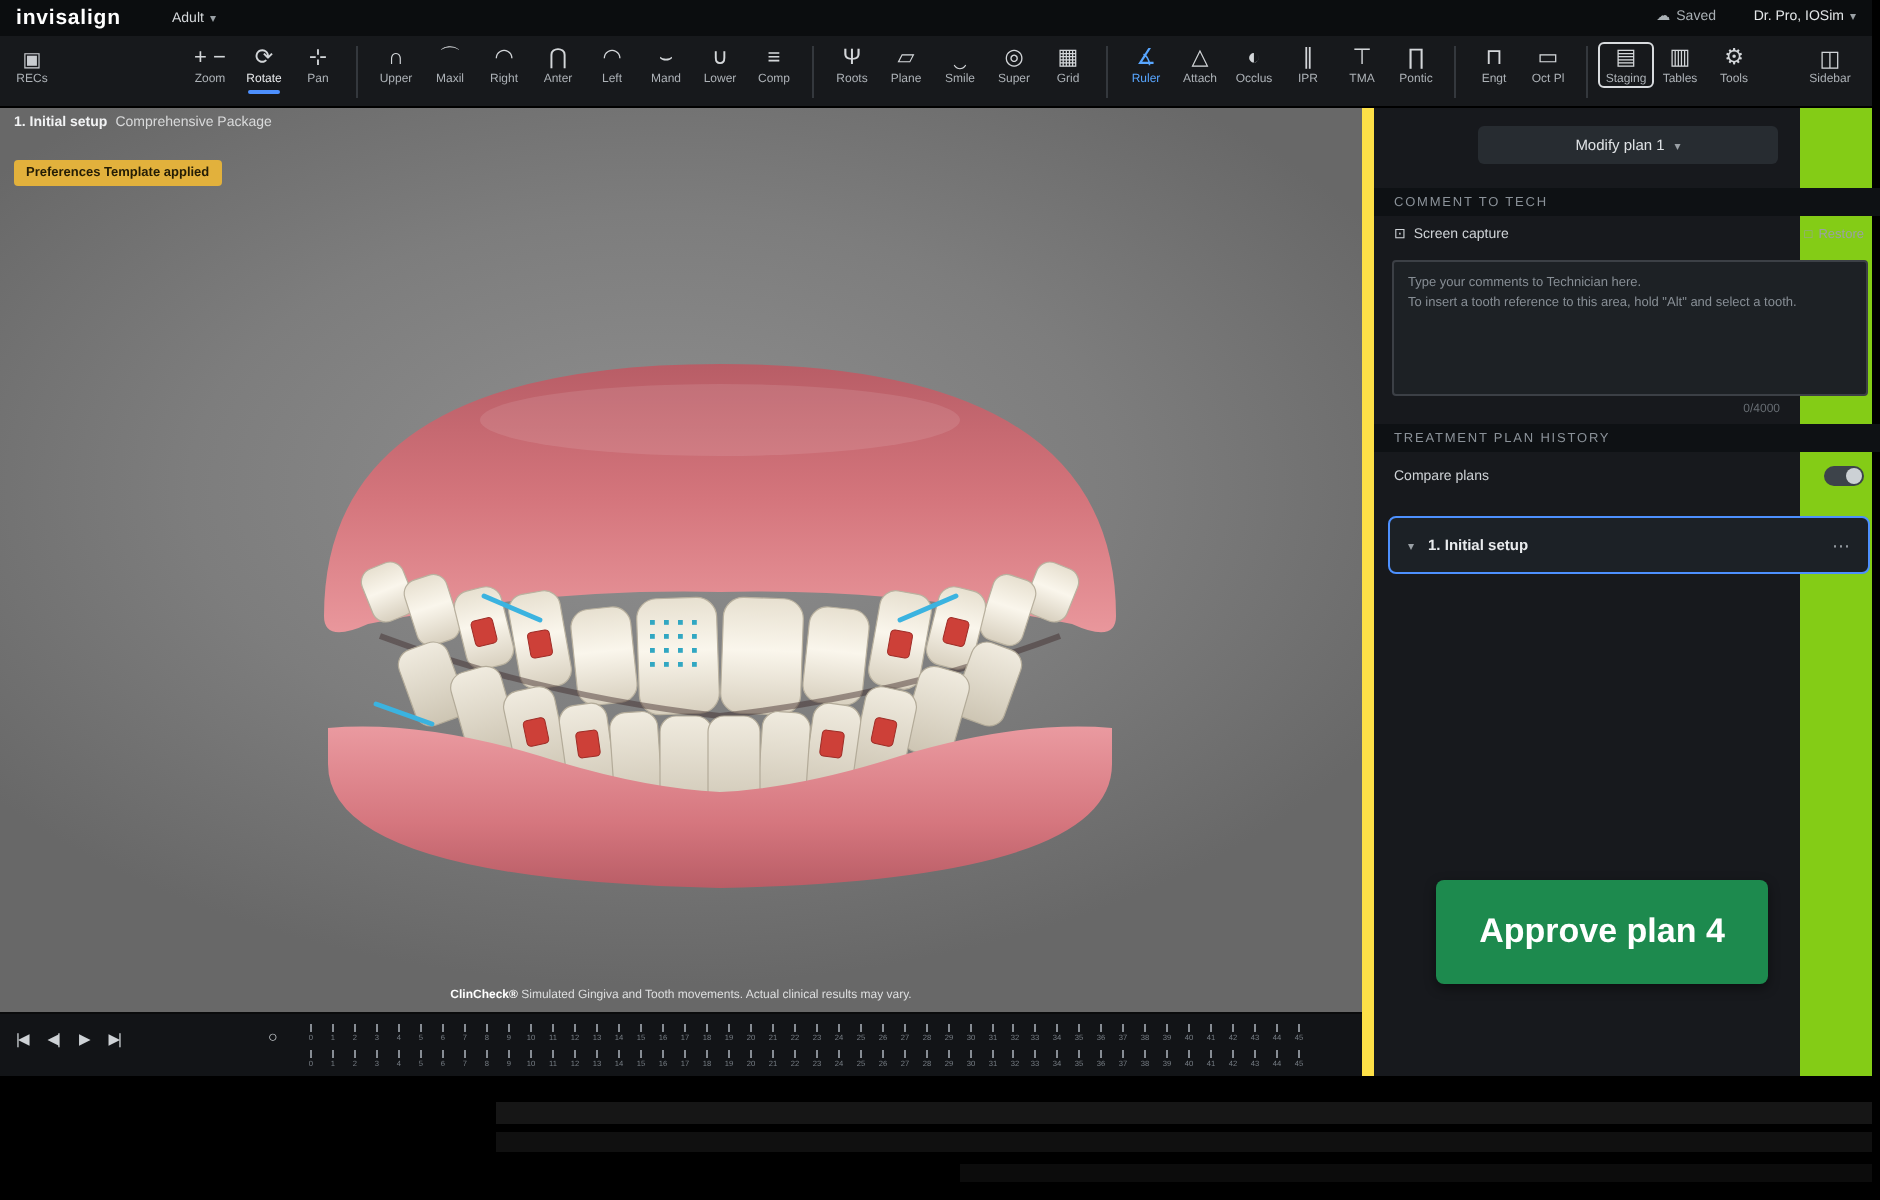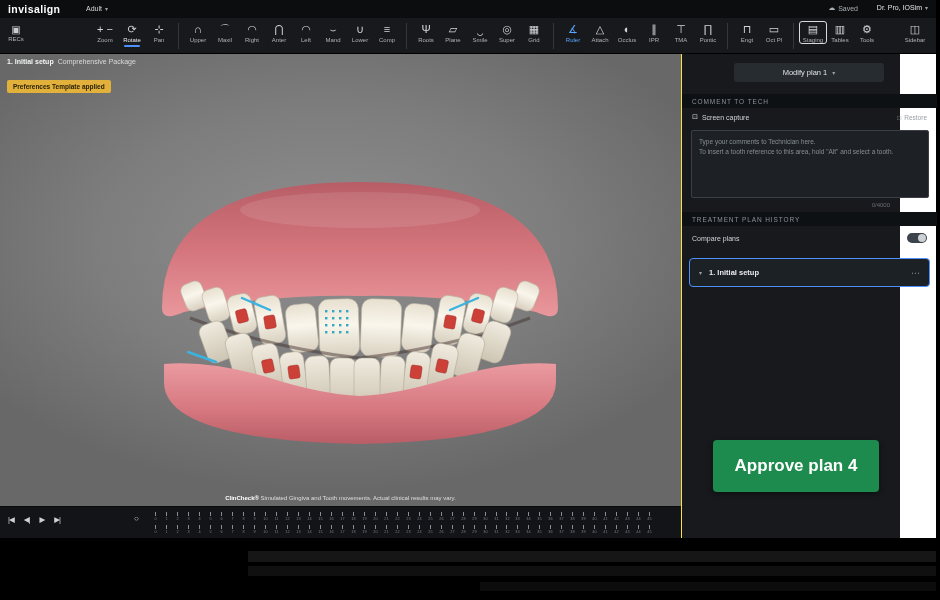--- a/index.html
+++ b/index.html
@@ -7,7 +7,7 @@
   .stage { position:relative; width:940px; height:600px; background:#000; overflow:hidden; }
 
   
-  .app { position:absolute; left:0; top:0; width:936px; height:538px; background:#ffffff; }
+  .app { position:absolute; left:0; top:0; width:936px; height:538px; background:#84cc16; }
   .hdr { position:absolute; left:0; top:0; width:936px; height:18px; background:#0b0d0f; }
   .logo { position:absolute; left:8px; top:3px; color:#ffffff; font-size:10.5px; font-weight:700; letter-spacing:.4px; }
   .adult { position:absolute; left:86px; top:5px; color:#d5d8db; font-size:7px; display:flex; gap:3px; align-items:center; }

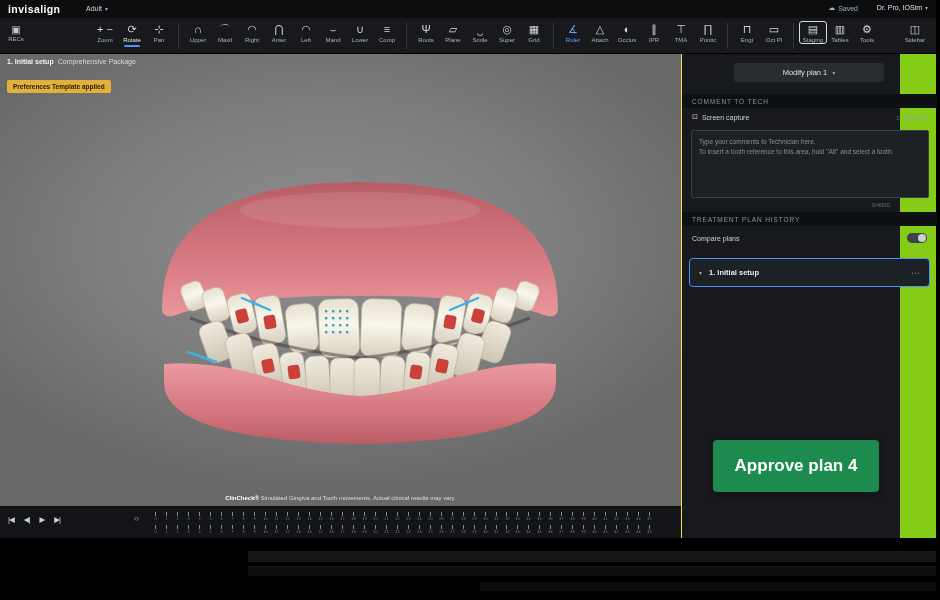--- a/index.html
+++ b/index.html
@@ -53,7 +53,7 @@
   .tnum { font-size:4.5px; color:#767d84; transform:scale(.85); }
 
   
-  .side { position:absolute; left:681px; top:54px; width:219px; height:484px; background:#17191d; border-left:1px solid #fde047; }
+  .side { position:absolute; left:681px; top:54px; width:219px; height:484px; background:#17191d; border-left:6px solid #fde047; }
   .modify { position:absolute; left:52px; top:9px; width:150px; height:19px; background:#272c31; border-radius:3px;
             color:#dfe2e5; font-size:7.5px; display:flex; align-items:center; justify-content:center; gap:5px; cursor:pointer; }
   .sect { position:absolute; left:0; width:255px; height:14px; background:#0e1114; color:#8b9299; font-size:6.5px;

